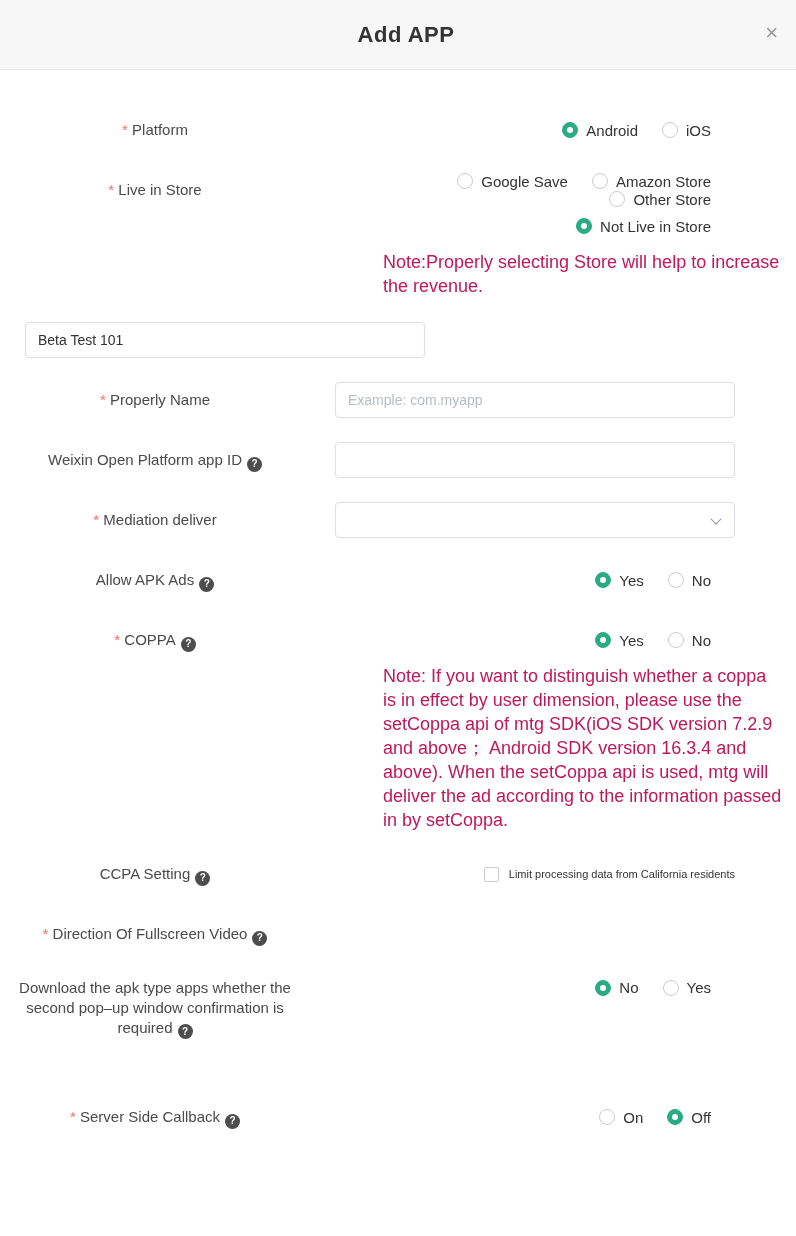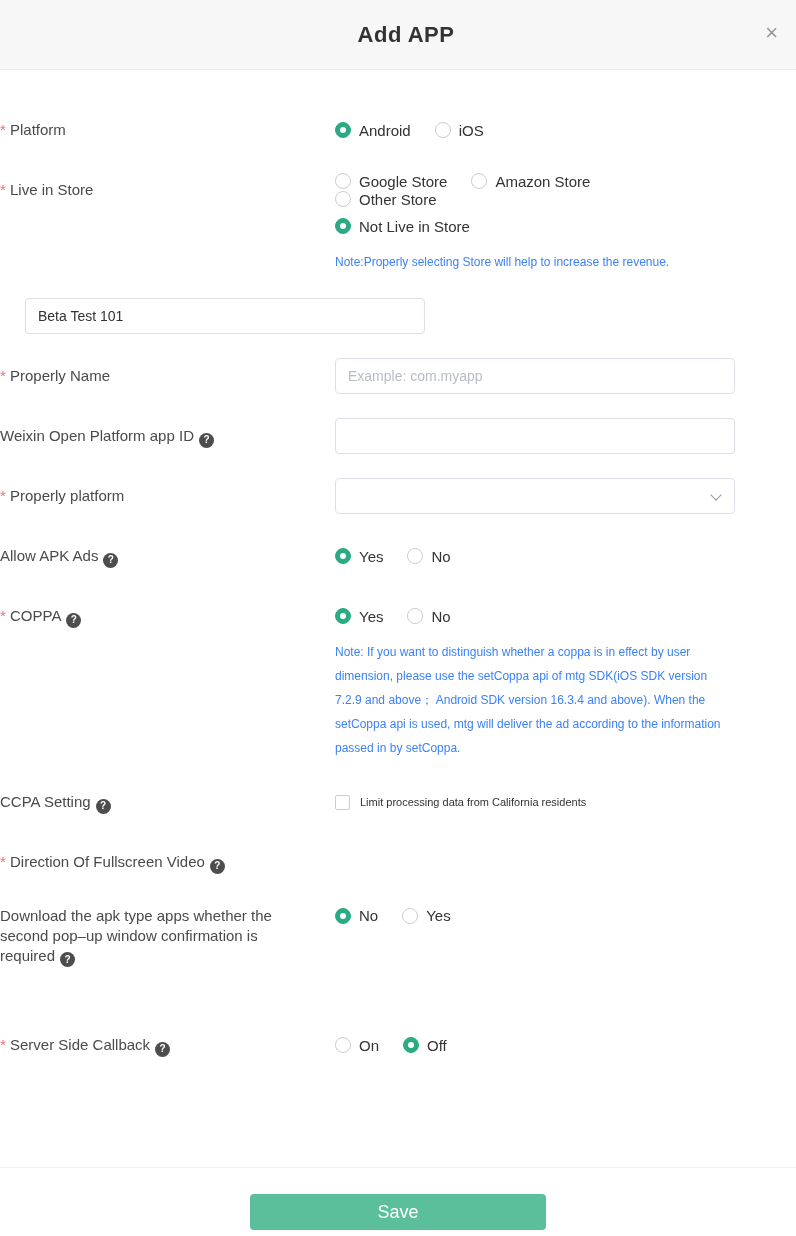--- a/index.html
+++ b/index.html
@@ -48,7 +48,7 @@
   }
   .label-col {
     width: 310px;
-    text-align: left;
+    text-align: center;
     font-size: 15px;
     color: #4a4a4a;
     line-height: 20px;

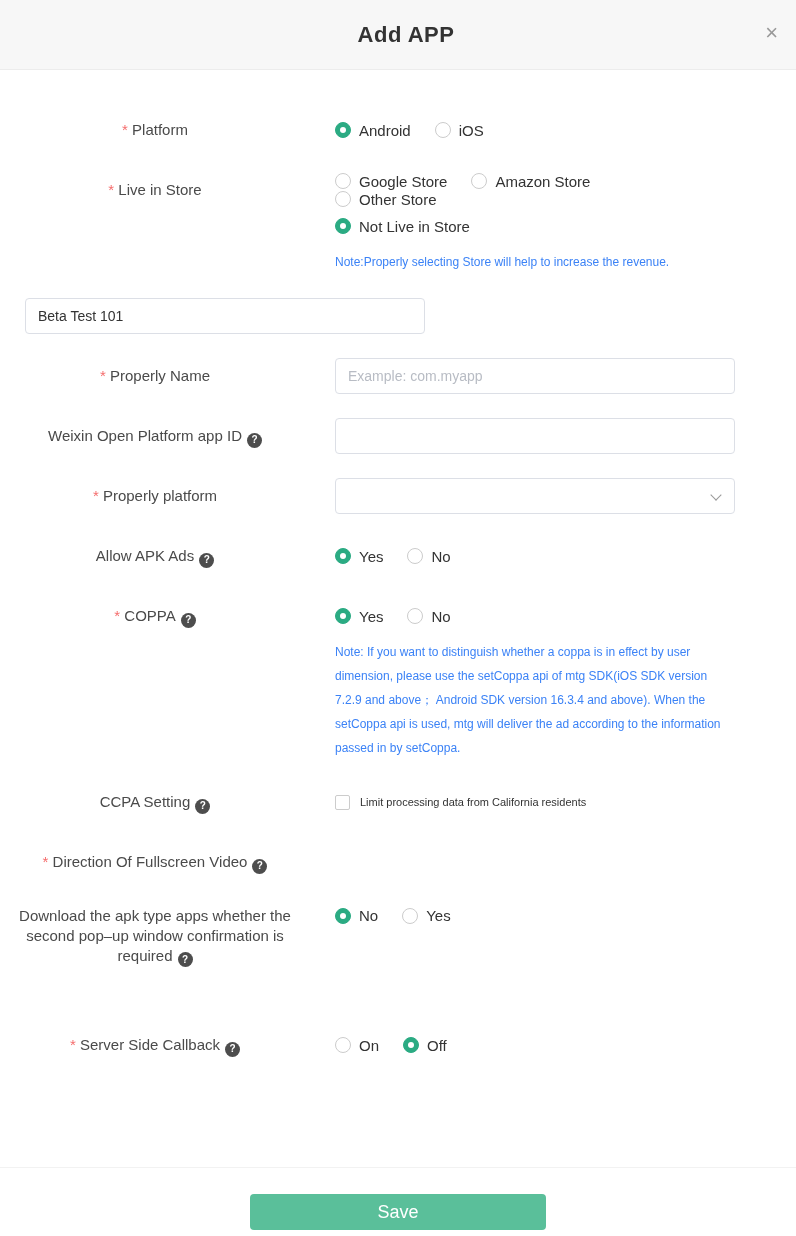--- a/index.html
+++ b/index.html
@@ -68,6 +68,7 @@
     align-items: center;
     min-height: 36px;
     flex-wrap: wrap;
+    justify-content: flex-end;
   }
   
   .radio-option {

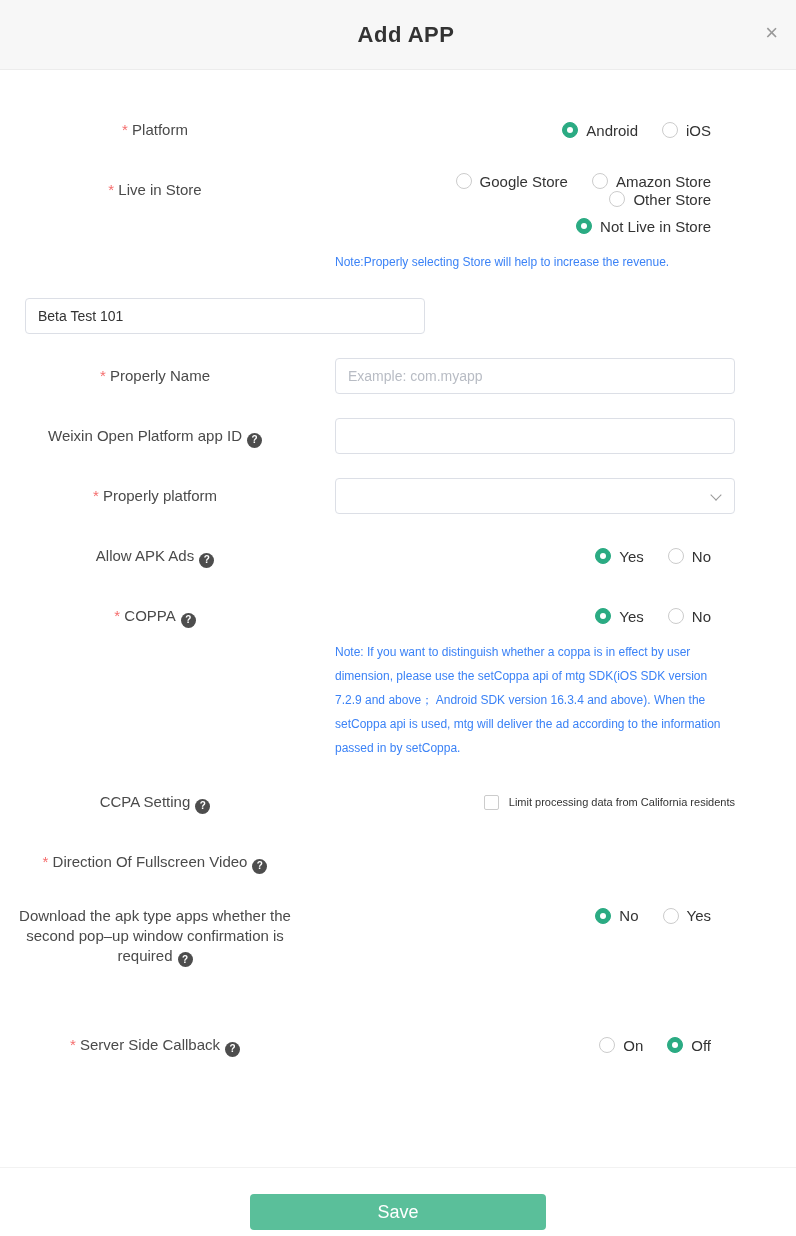--- a/index.html
+++ b/index.html
@@ -224,7 +224,7 @@
       <div class="control-inline">
         <span class="radio-option">
           <span class="radio"></span>
-          <span class="radio-label">Google Store</span>
+          <span class="radio-label">Google Save</span>
         </span>
         <span class="radio-option">
           <span class="radio"></span>

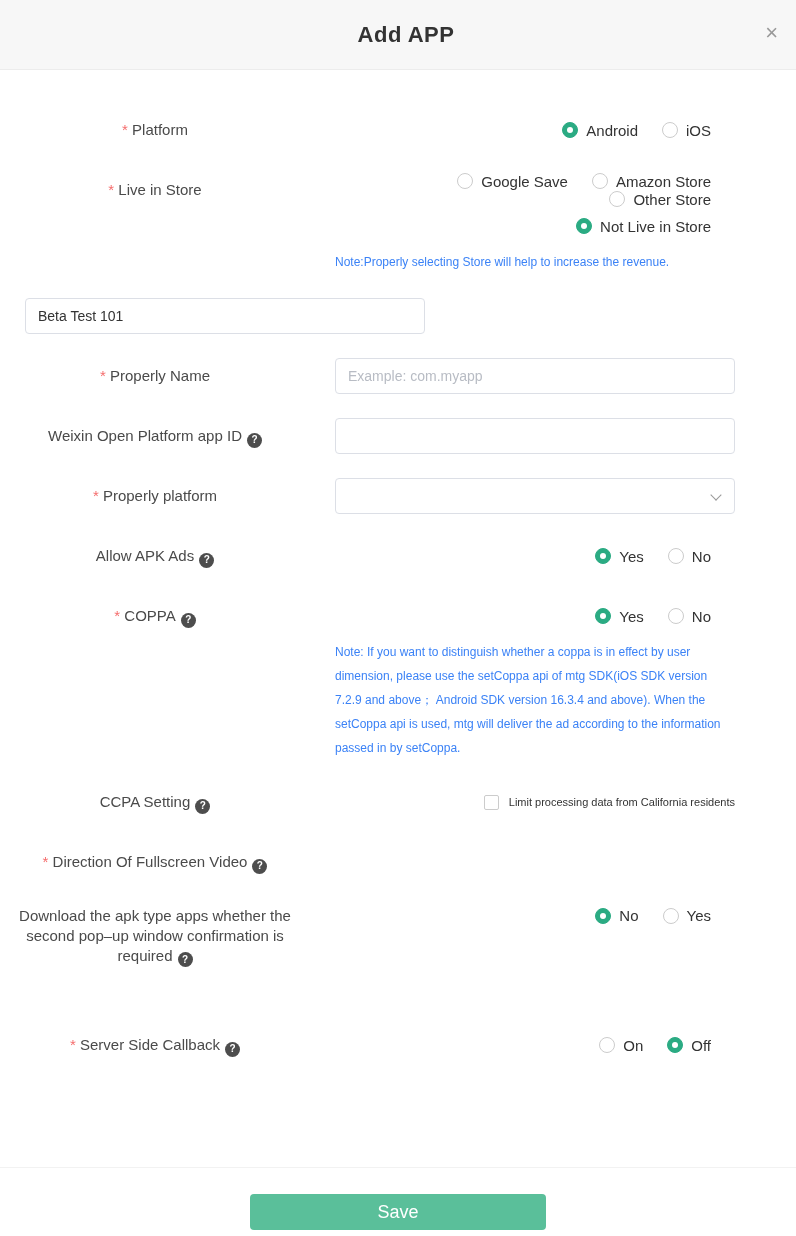--- a/index.html
+++ b/index.html
@@ -149,11 +149,12 @@
   }
   
   .note {
-    color: #3b82f6;
-    font-size: 12px;
+    color: #be185d;
+    font-size: 18px;
     line-height: 24px;
     margin-top: 6px;
     width: 400px;
+    margin-left: 48px;
   }
   
   .help-icon {

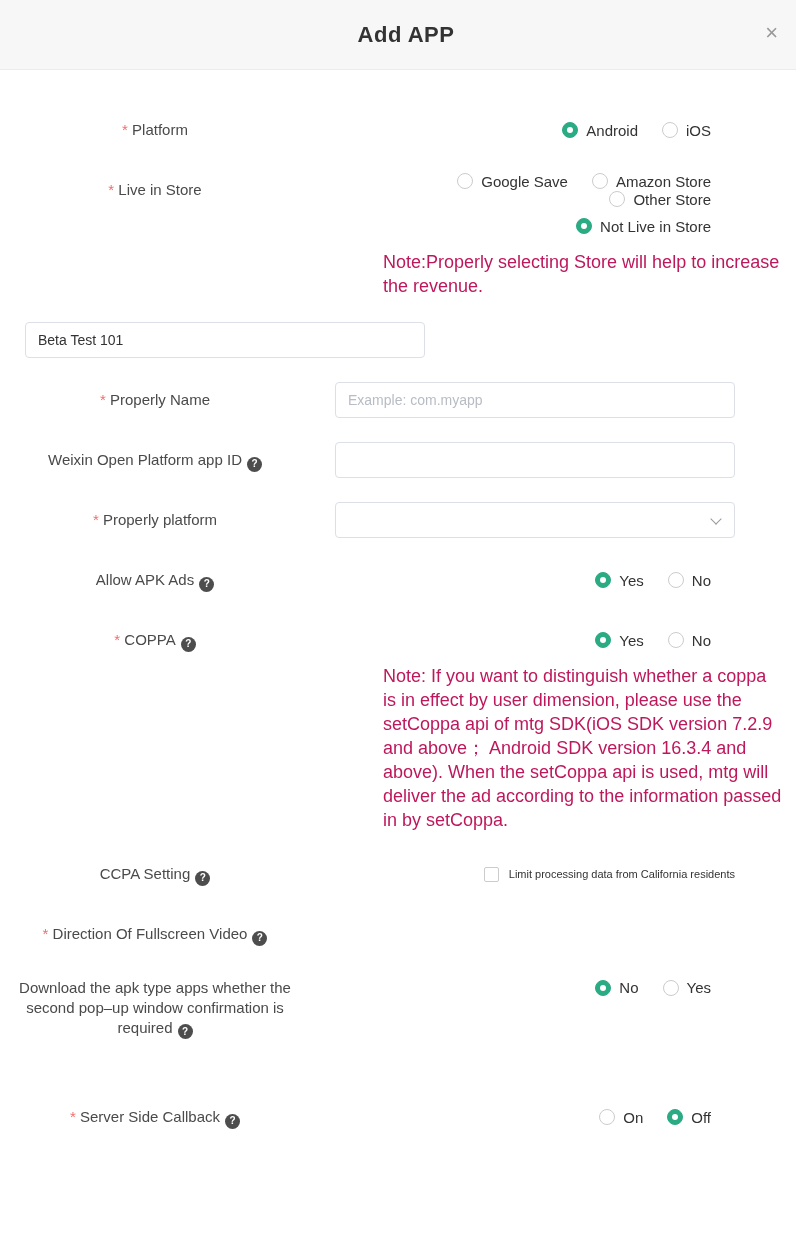--- a/index.html
+++ b/index.html
@@ -269,7 +269,7 @@
   </div>
 
   <div class="row">
-    <div class="label-col required">Properly platform</div>
+    <div class="label-col required">Mediation deliver</div>
     <div class="control-col">
       <div class="select-box">
         <span></span>

